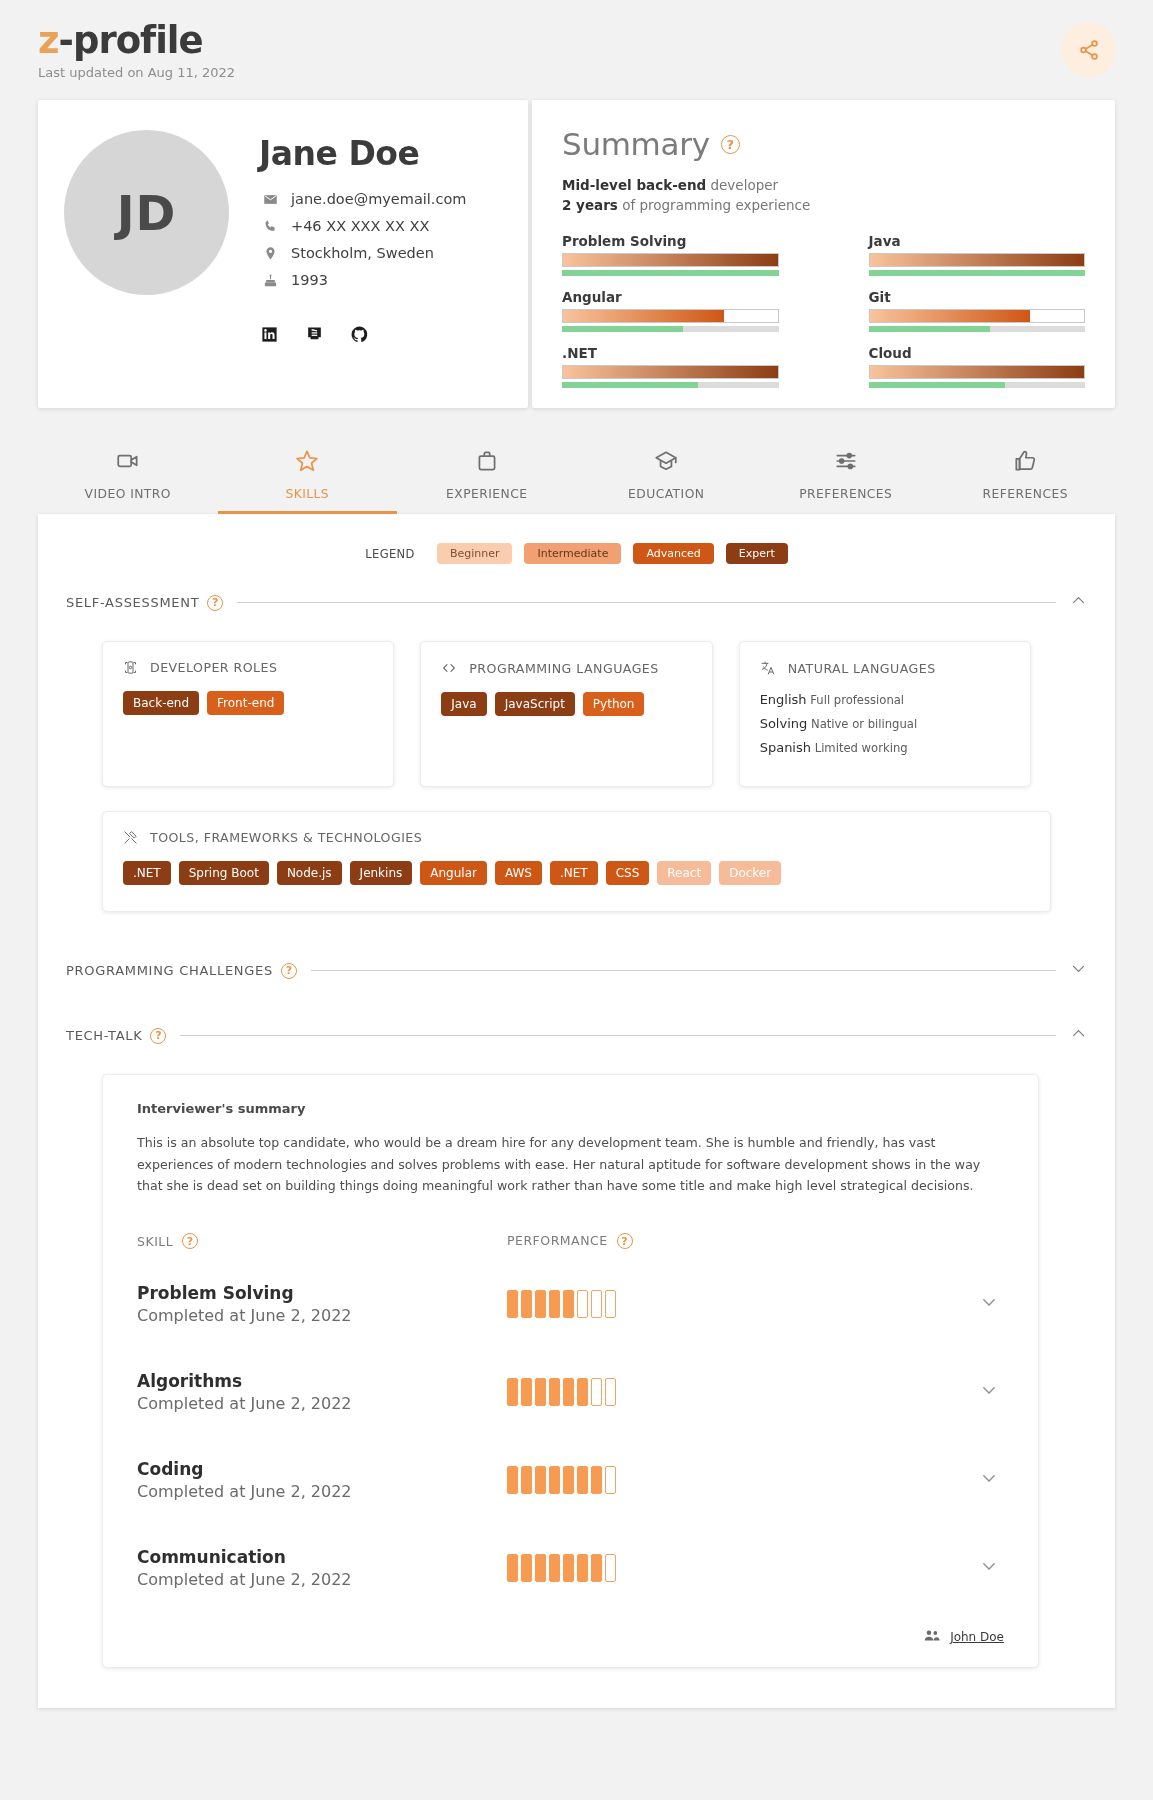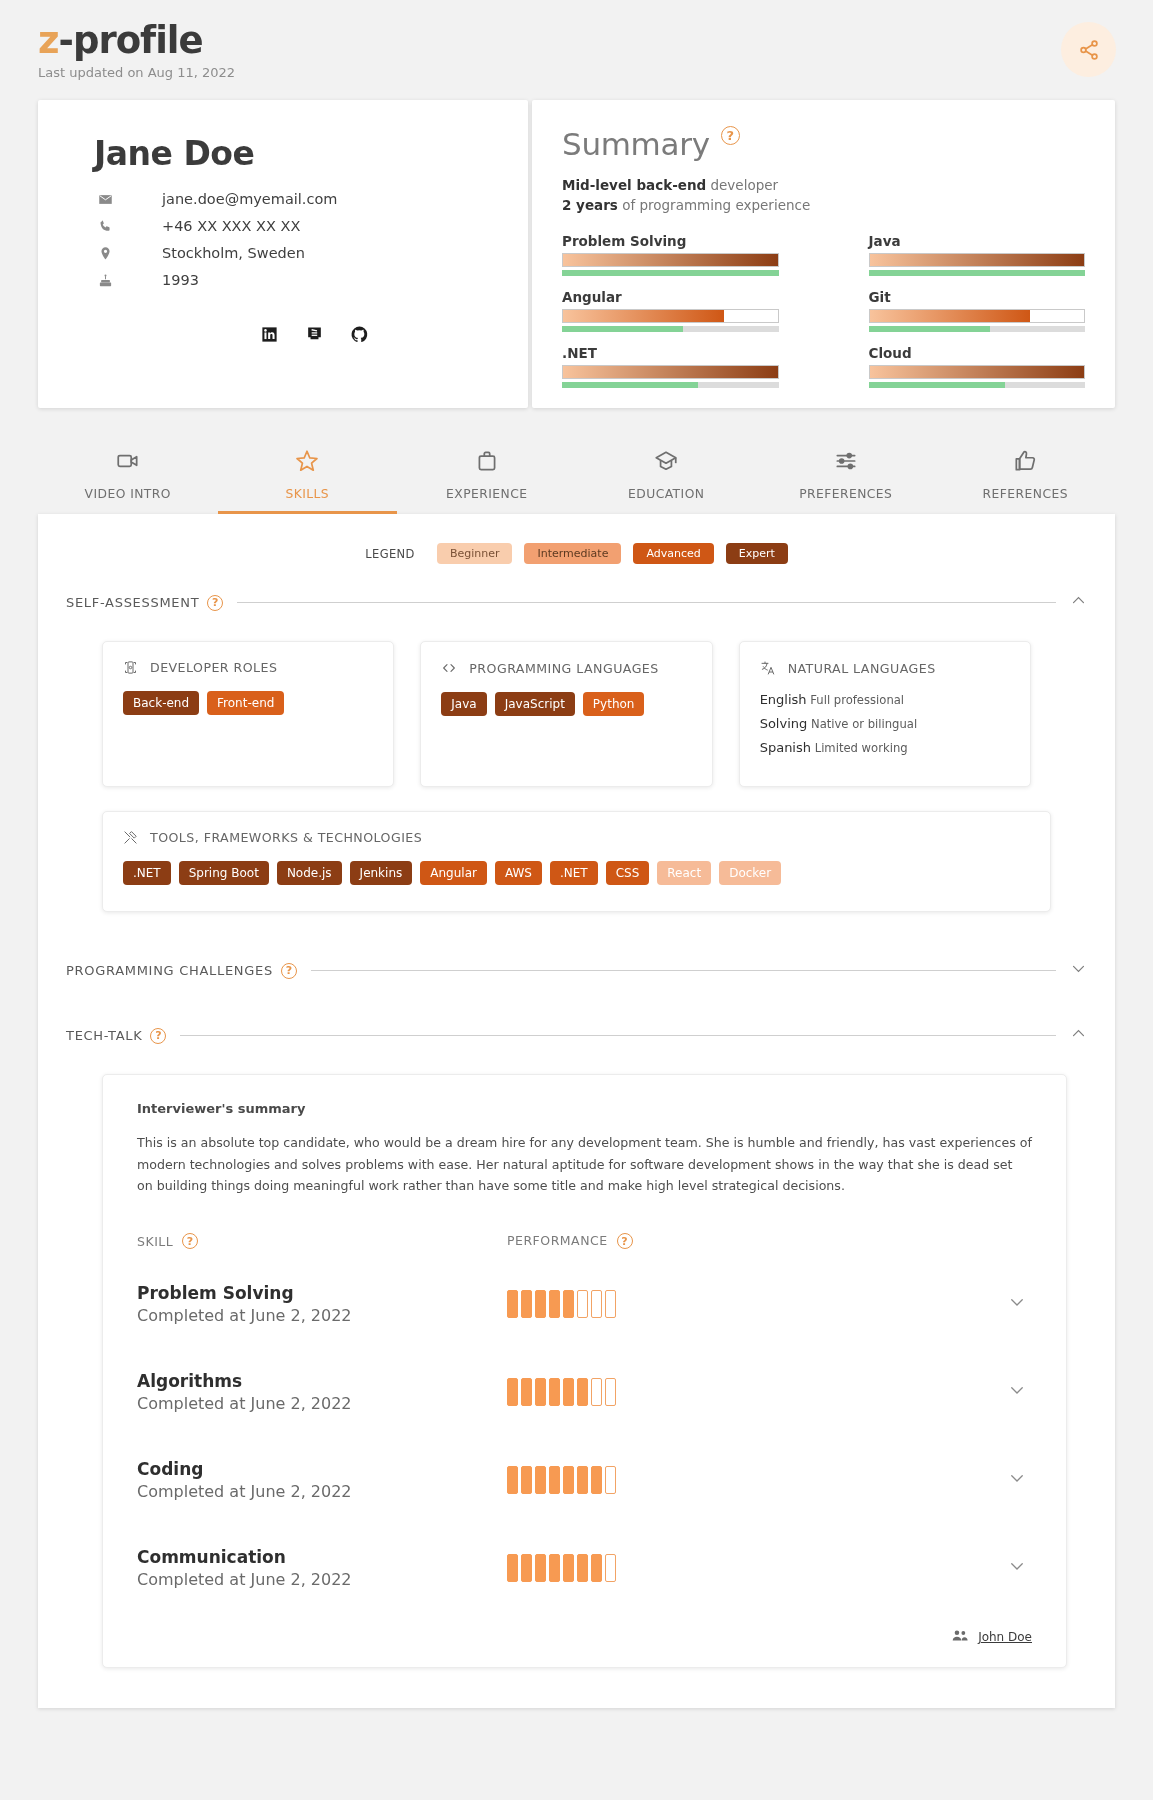--- a/index.html
+++ b/index.html
@@ -103,7 +103,7 @@
     font-size: 31px;
     color: #7b7b7b;
     font-weight: 500;
-    display: flex; 
+    display: flex; align-items: center;
     letter-spacing: -.3px;
   }
   .qmark {

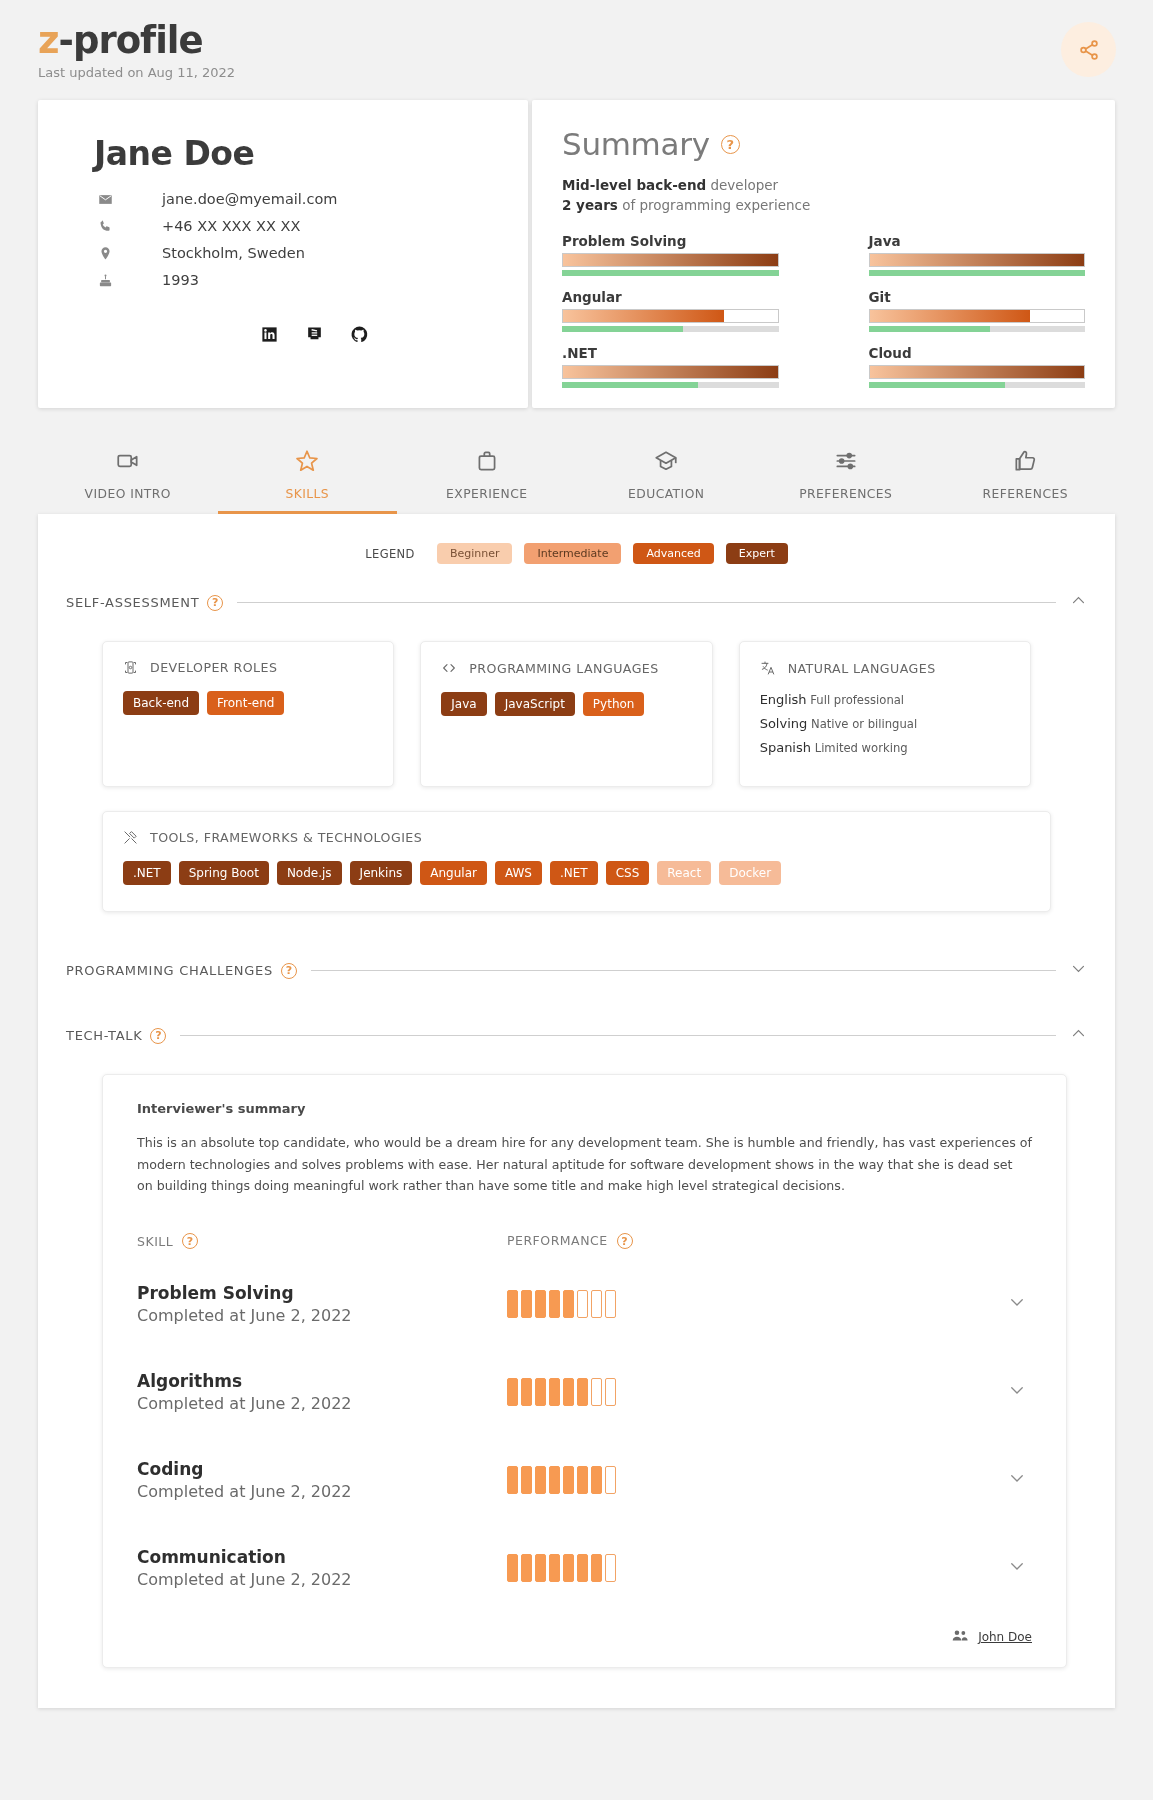--- a/index.html
+++ b/index.html
@@ -353,6 +353,9 @@
 
   <div class="card profile-card">
     <div class="profile-top">
+      <div class="avatar">
+        <span>JD</span>
+      </div>
       <div class="profile-info">
         <div class="pname">Jane Doe</div>
 

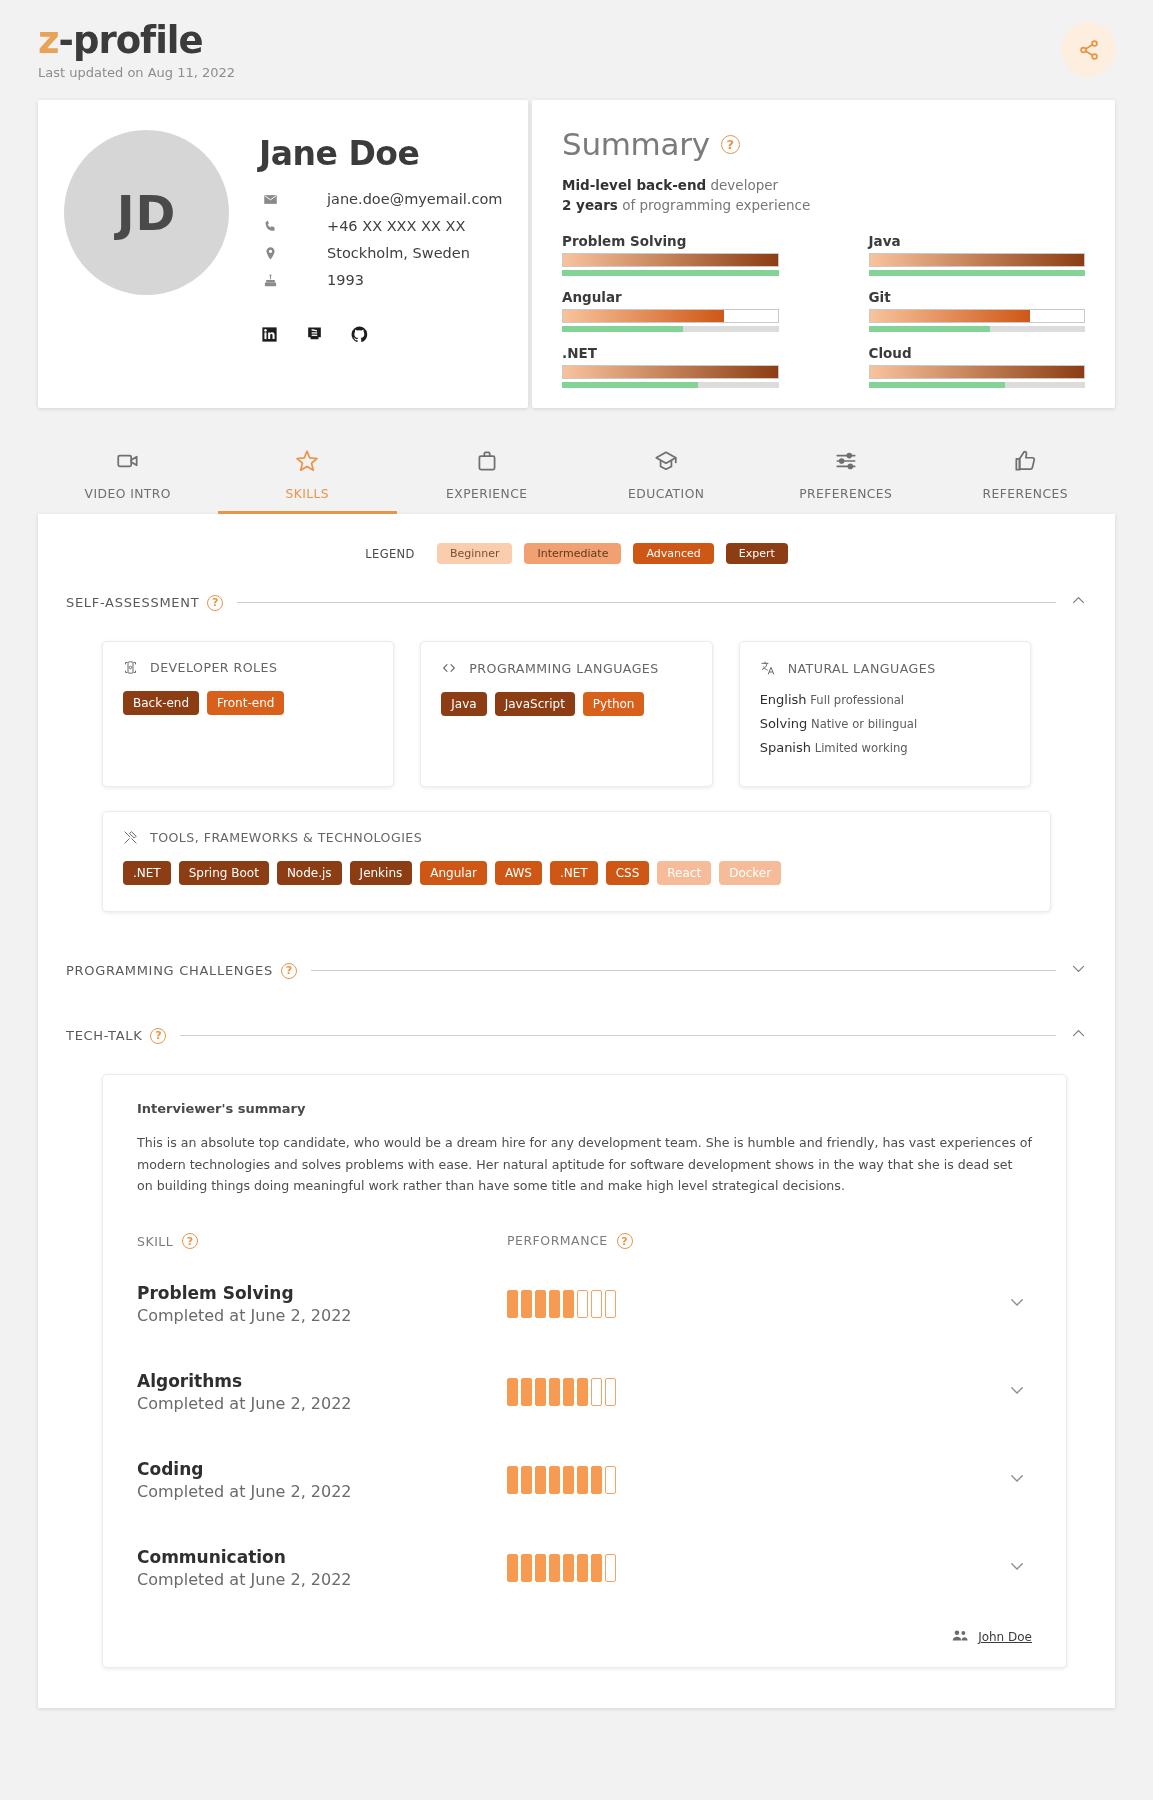--- a/index.html
+++ b/index.html
@@ -81,7 +81,6 @@
     margin-bottom: 11px;
     font-size: 14.5px;
     color: #3f3f3f;
-    gap: 36px;
   }
   .contact-line .ico {
     width: 22px; flex: none;

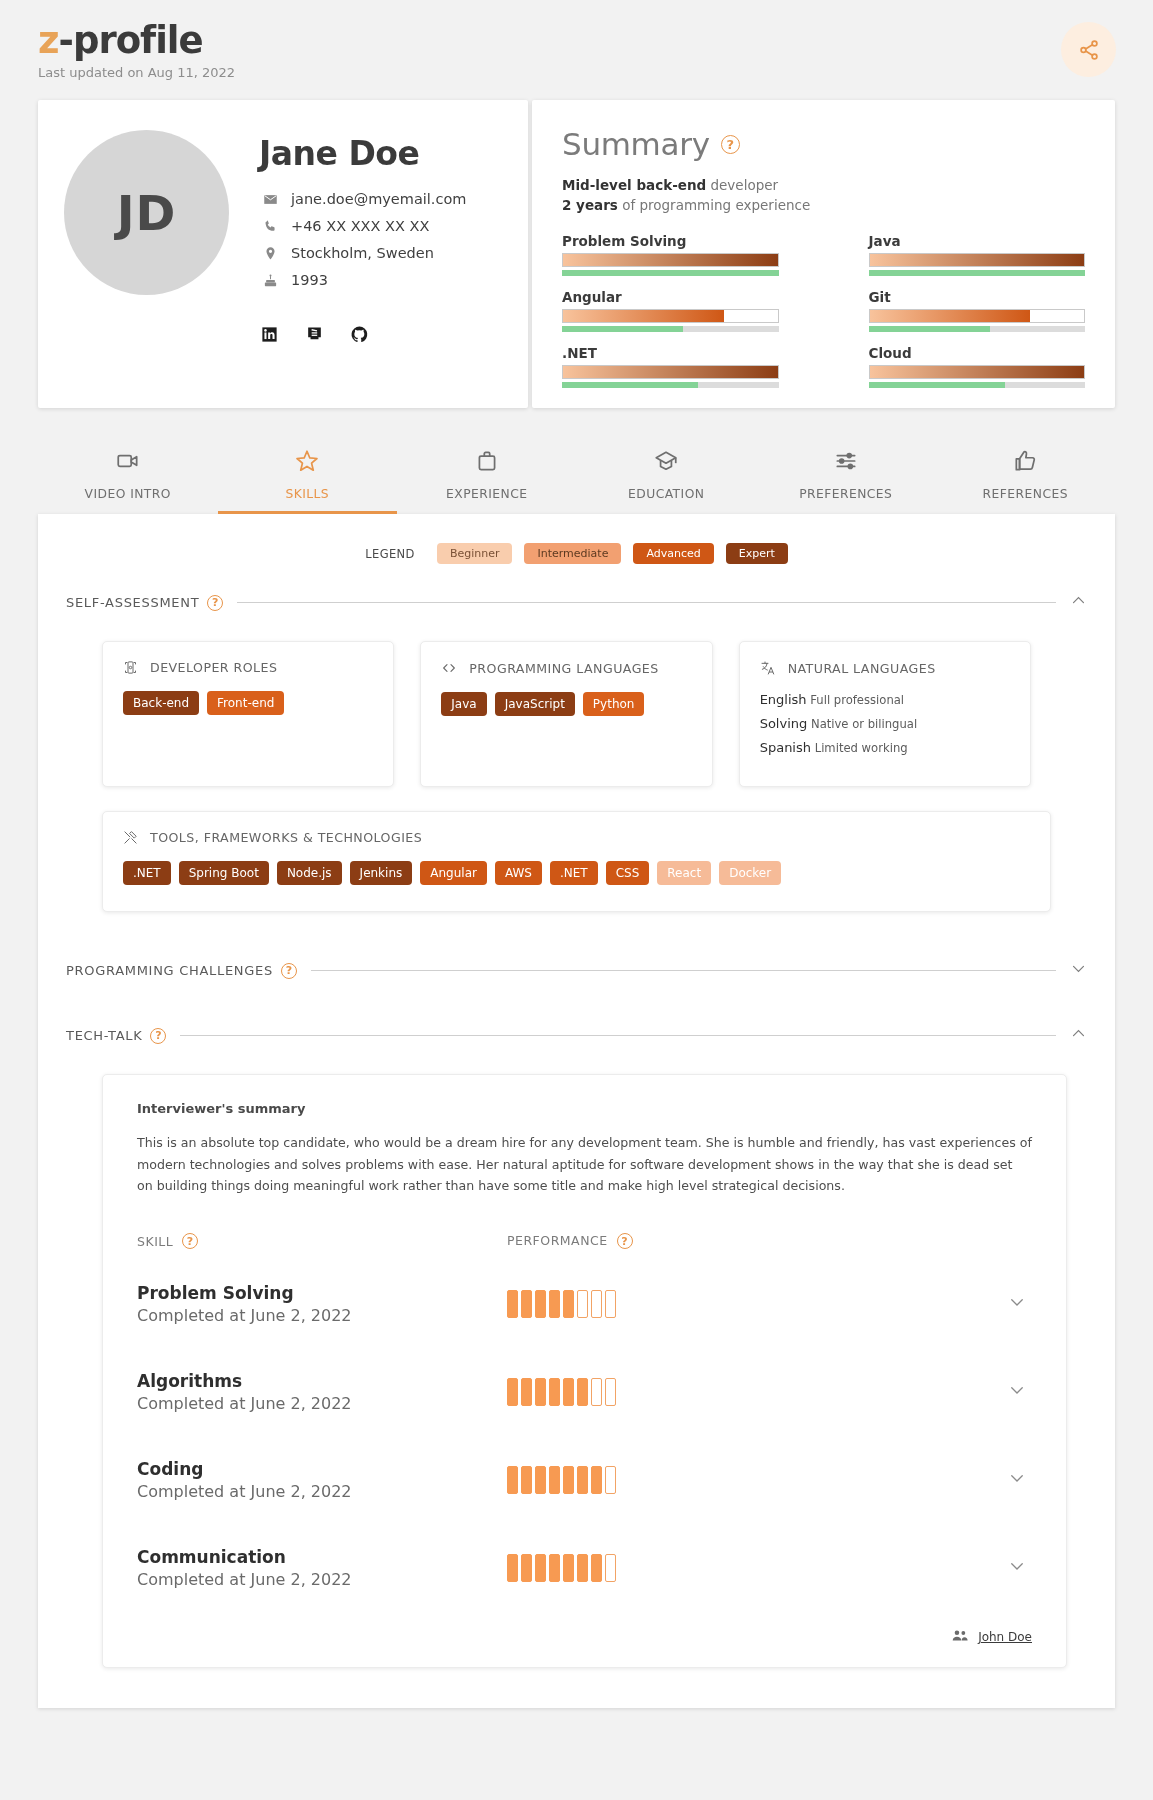--- a/index.html
+++ b/index.html
@@ -270,7 +270,7 @@
 
   
   .tt-card {
-    margin: 28px 20px 0 36px;
+    margin: 28px 48px 0 36px;
     background: #fff;
     border: 1px solid #ececec;
     border-radius: 5px;

